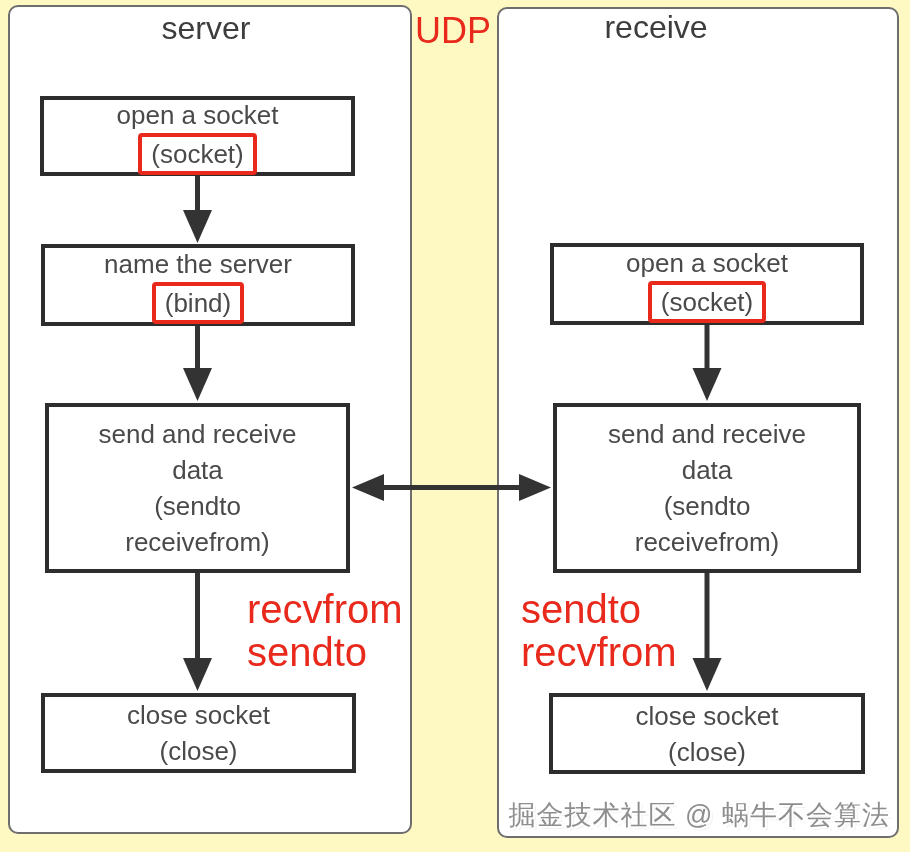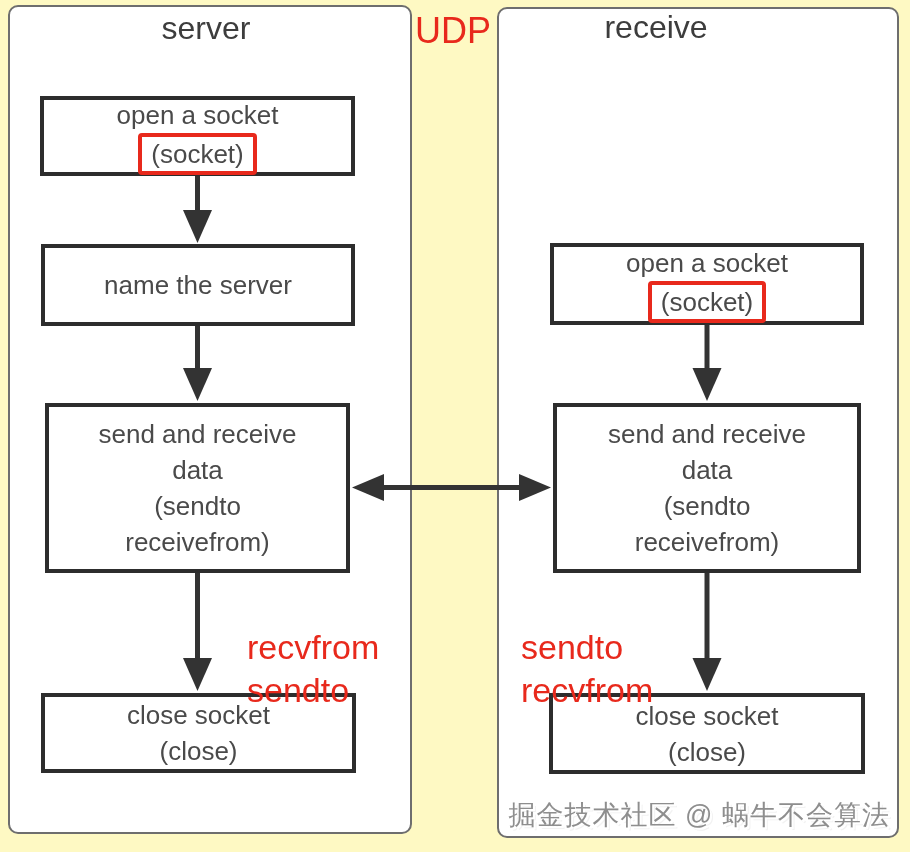--- a/index.html
+++ b/index.html
@@ -121,6 +121,7 @@
 
     <div class="flowbox s-box-name">
       <span class="line">name the server</span>
+      <span class="red-outline"><span>(bind)</span></span>
     </div>
 
     <div class="flowbox s-box-io">

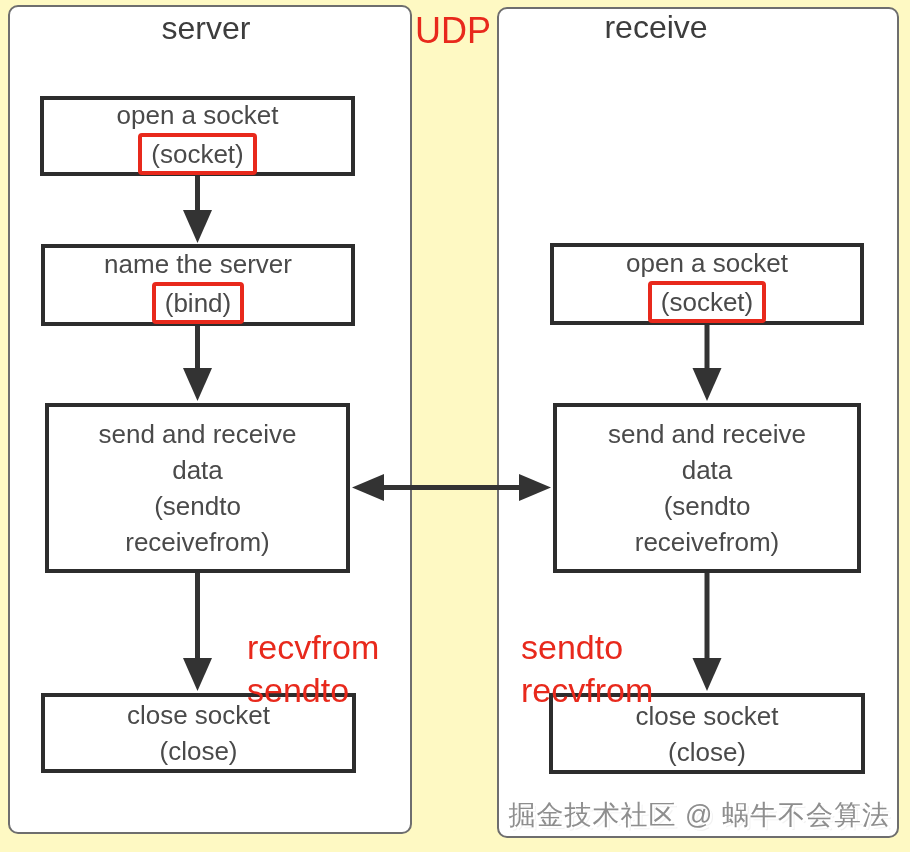--- a/index.html
+++ b/index.html
@@ -76,11 +76,10 @@
 
   .side-labels {
     position: absolute;
-    font-size: 34px;
+    font-size: 40px;
     line-height: 43px;
     color: var(--highlight-red, #e8291c);
     white-space: nowrap;
-    margin-top: 38px;
   }
   .s-side-labels { left: 237px; top: 581px; }
   .c-side-labels { left: 22px;  top: 579px; }

